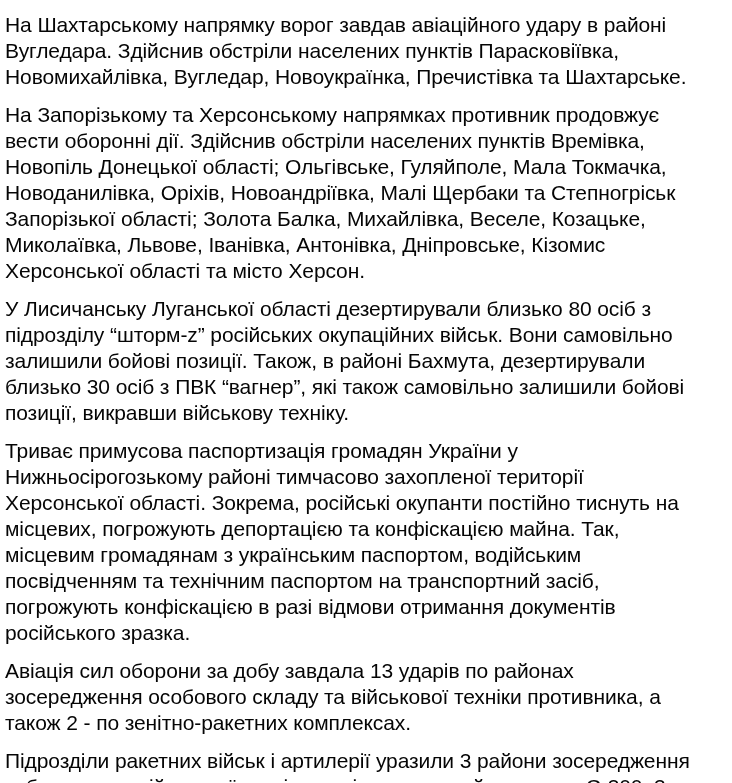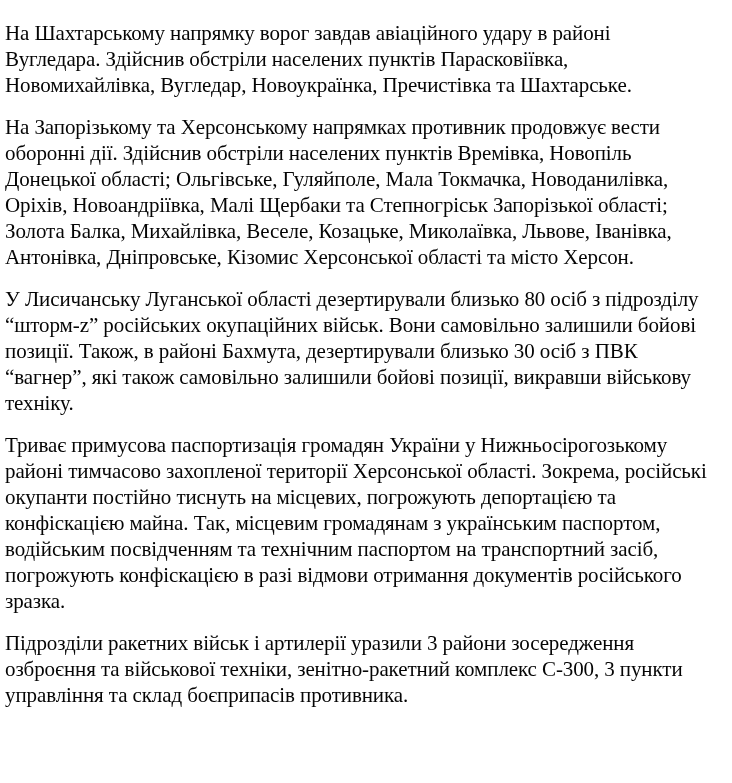--- a/index.html
+++ b/index.html
@@ -21,8 +21,7 @@
     word-spacing: normal;
   }
   .post p {
-    margin: 16px 0 12px 0;
-    font-family: Liberation Serif, serif;
+    margin: 8px 0 12px 0;
   }
 </style>
 </head>

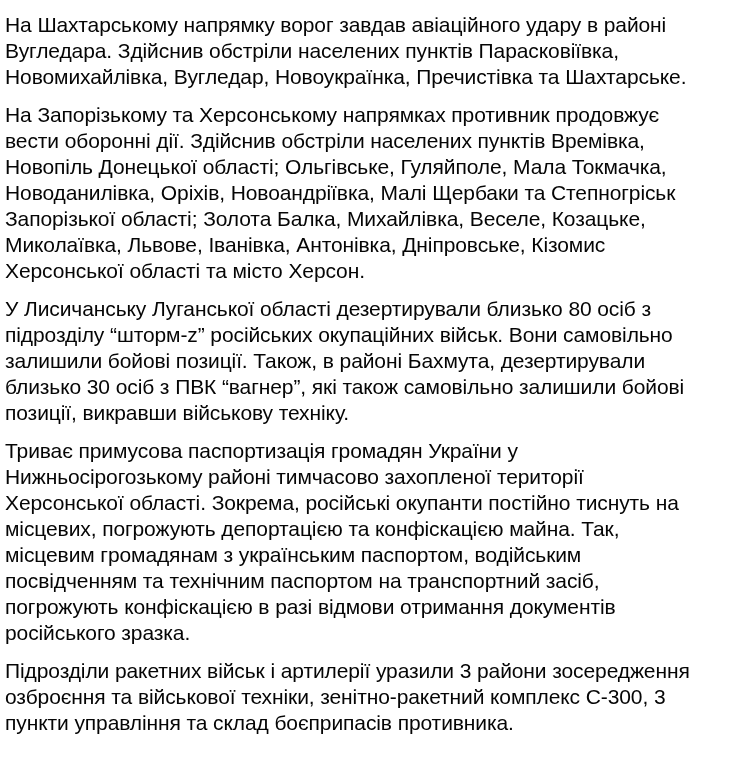--- a/index.html
+++ b/index.html
@@ -36,6 +36,7 @@
 
   <p>Триває примусова паспортизація громадян України у Нижньосірогозькому районі тимчасово  захопленої території Херсонської області. Зокрема, російські окупанти постійно тиснуть на місцевих, погрожують депортацією та конфіскацією майна. Так, місцевим громадянам з українським паспортом, водійським посвідченням та технічним паспортом на транспортний засіб, погрожують конфіскацією в разі відмови отримання документів російського зразка.</p>
 
+  <p>Авіація сил оборони за добу завдала 13 ударів по районах зосередження особового складу та військової техніки противника, а також 2 - по зенітно-ракетних комплексах.</p>
 
   <p>Підрозділи ракетних військ і артилерії уразили 3 райони зосередження озброєння та військової техніки, зенітно-ракетний комплекс С-300, 3 пункти управління та склад боєприпасів противника.</p>
 

